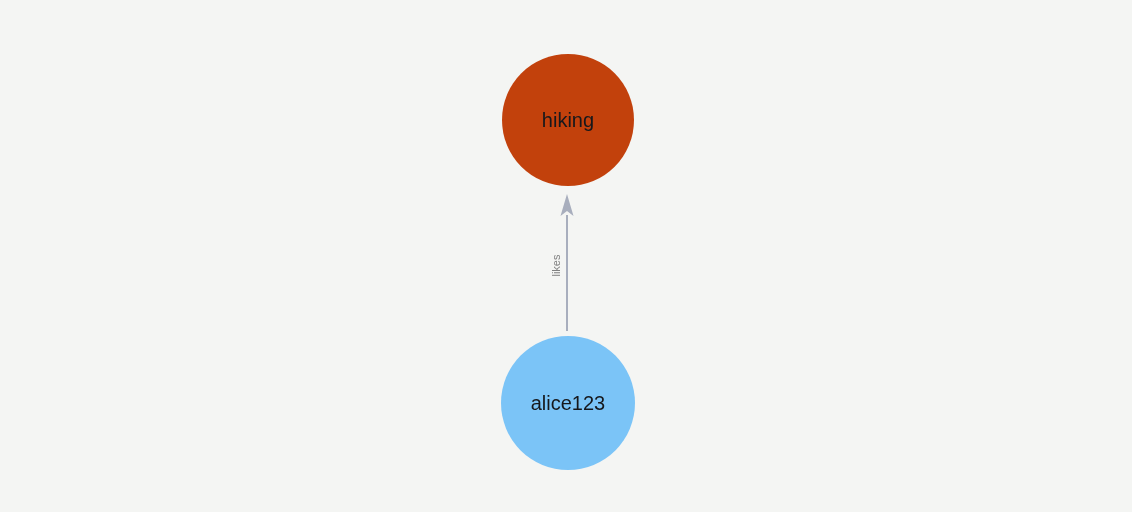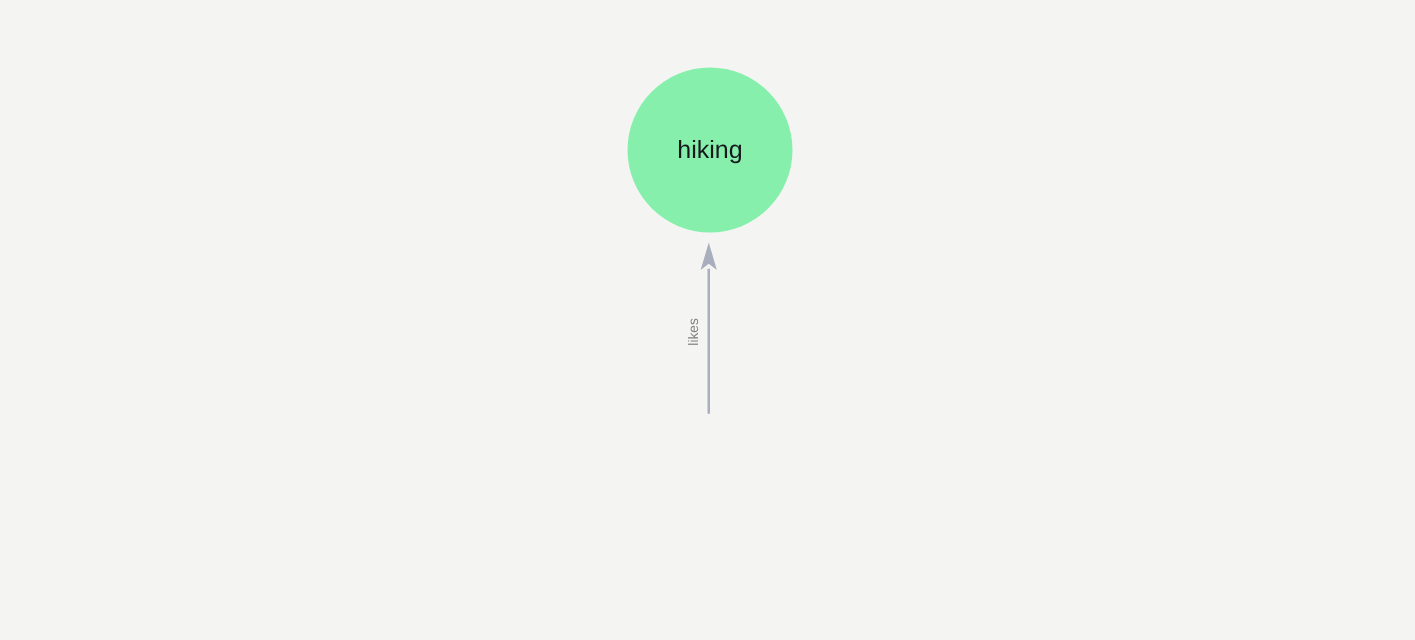--- a/index.html
+++ b/index.html
@@ -54,7 +54,7 @@
     top: 54px;
     width: 132px;
     height: 132px;
-    background: #86efac;
+    background: #c2410c;
   }
 
   #node-alice123 {

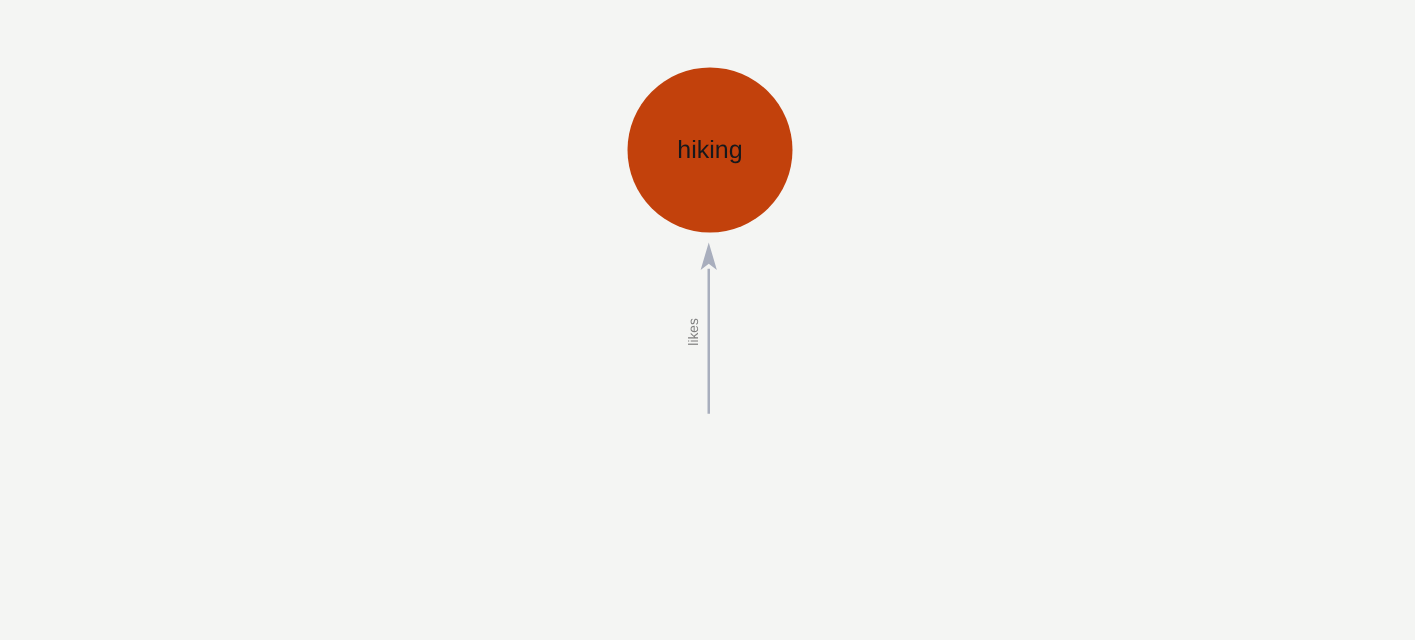--- a/index.html
+++ b/index.html
@@ -103,6 +103,9 @@
     <span class="node-label">hiking</span>
   </div>
 
+  <div class="node" id="node-alice123">
+    <span class="node-label">alice123</span>
+  </div>
 
 </div>
 

